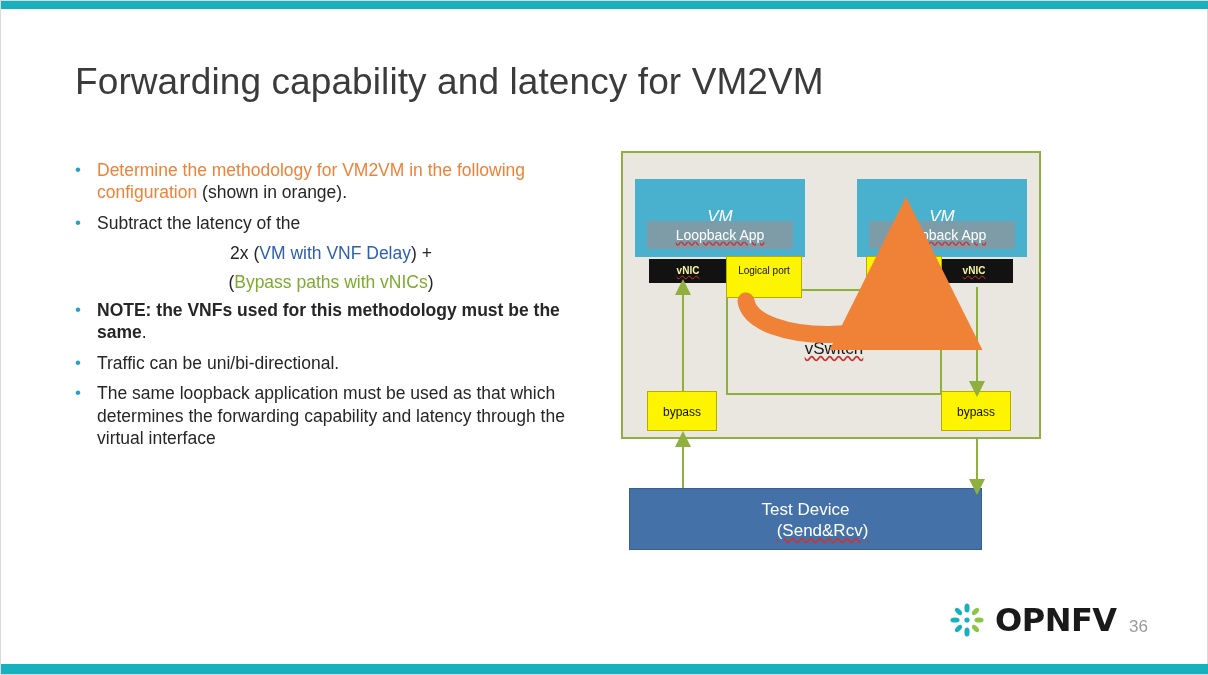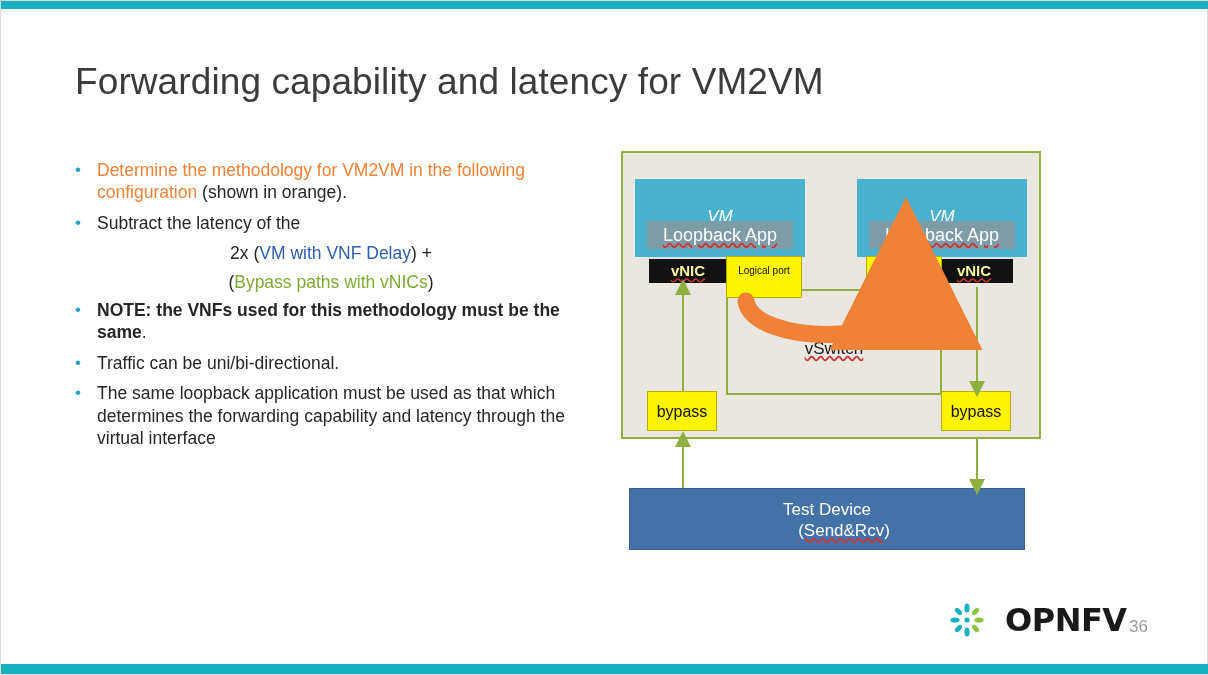--- a/index.html
+++ b/index.html
@@ -111,7 +111,7 @@
     height: 28px;
     background: #7e9ca8;
     color: #ffffff;
-    font-size: 18px;
+    font-size: 14px;
     text-align: center;
     line-height: 28px;
     text-decoration: underline;

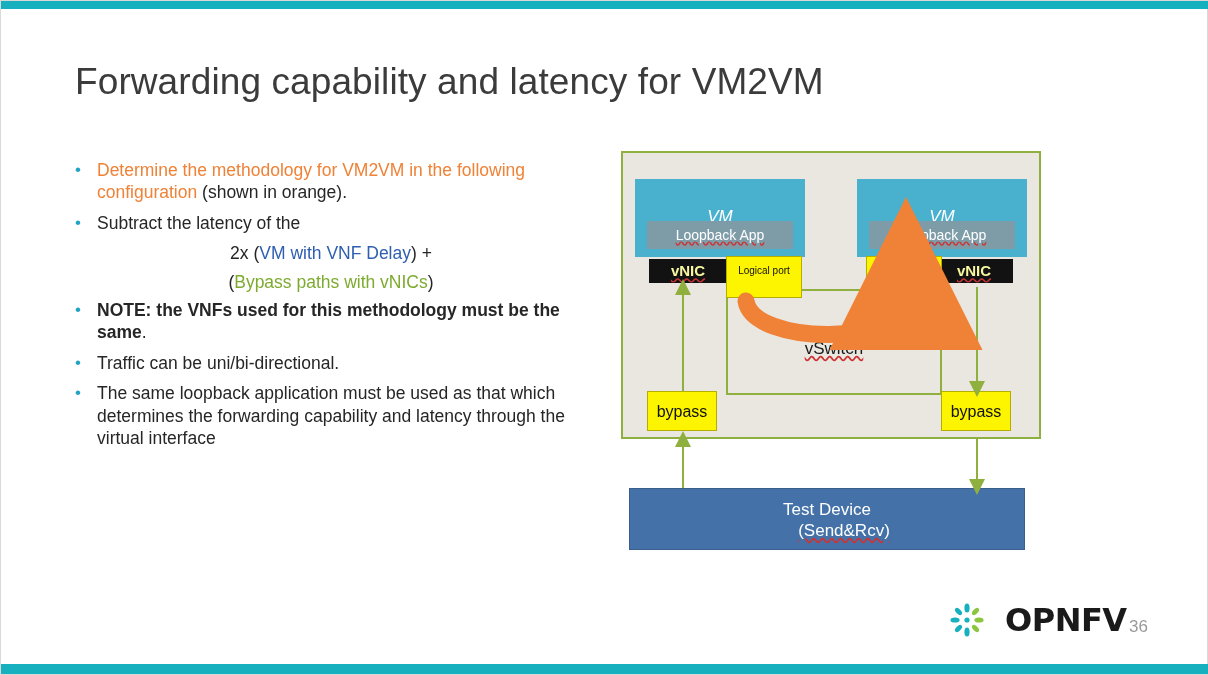--- a/index.html
+++ b/index.html
@@ -124,7 +124,7 @@
     width: 78px; height: 24px;
     background: #121212;
     color: #f7f7a0;
-    font-size: 15px;
+    font-size: 10px;
     font-weight: bold;
     text-align: center;
     line-height: 24px;

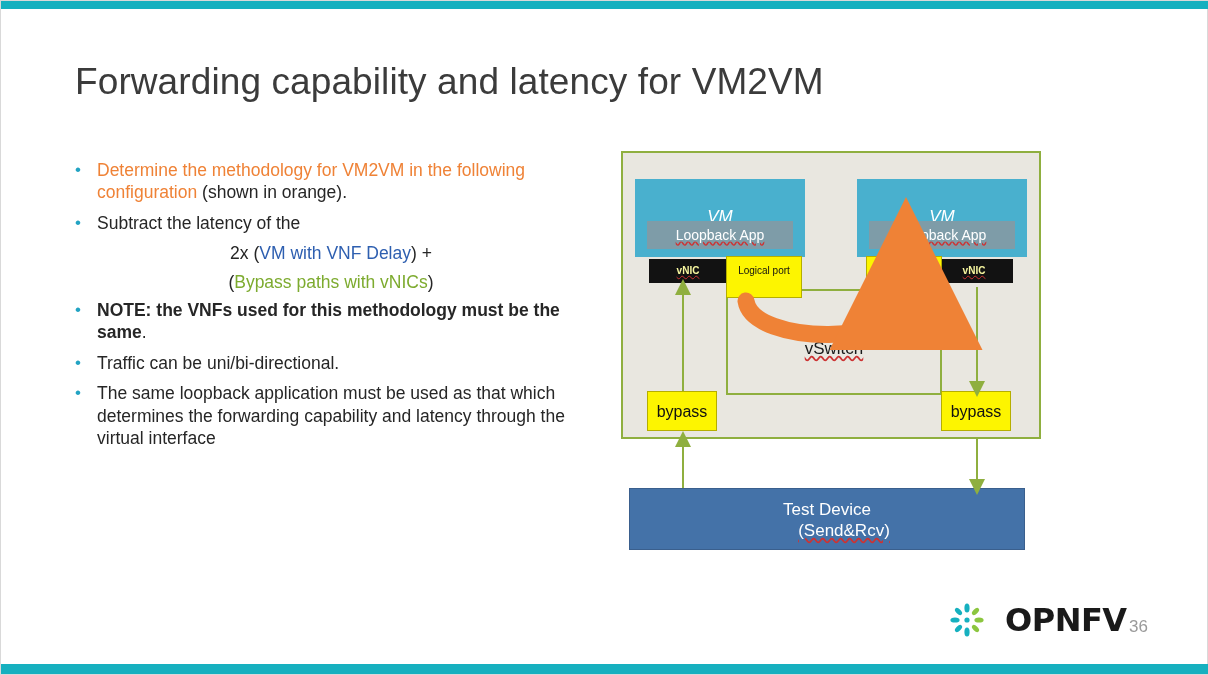--- a/index.html
+++ b/index.html
@@ -172,7 +172,7 @@
     width: 70px; height: 40px;
     background: #fdf500;
     border: 1px solid #b5ae00;
-    font-size: 16px;
+    font-size: 12px;
     color: #111111;
     text-align: center;
     line-height: 40px;

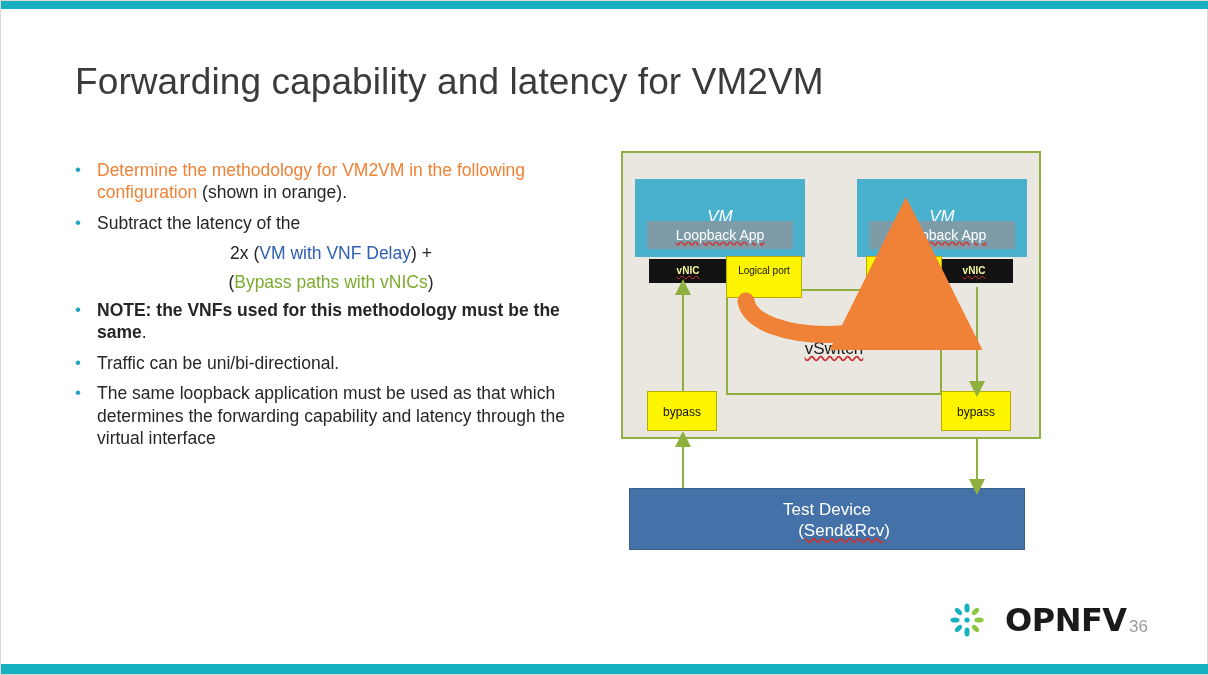--- a/index.html
+++ b/index.html
@@ -183,7 +183,7 @@
   .test-device {
     position: absolute;
     left: 628px; top: 487px;
-    width: 396px; height: 62px;
+    width: 353px; height: 62px;
     background: #4472a8;
     border: 1px solid #3a5f8d;
     color: #ffffff;

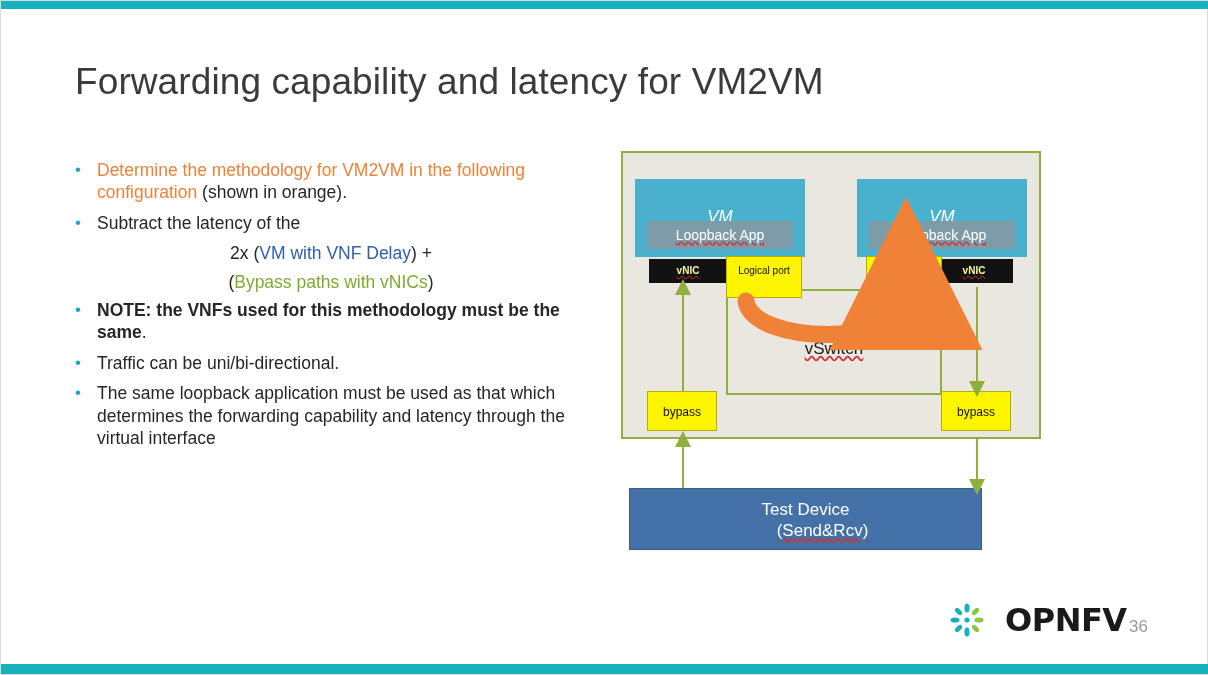--- a/index.html
+++ b/index.html
@@ -212,7 +212,7 @@
     left: 948px; top: 600px;
     display: flex;
     align-items: center;
-    gap: 20px;
+    gap: 10px;
   }
   .logo-mark { width: 36px; height: 36px; }
   .logo-text {

